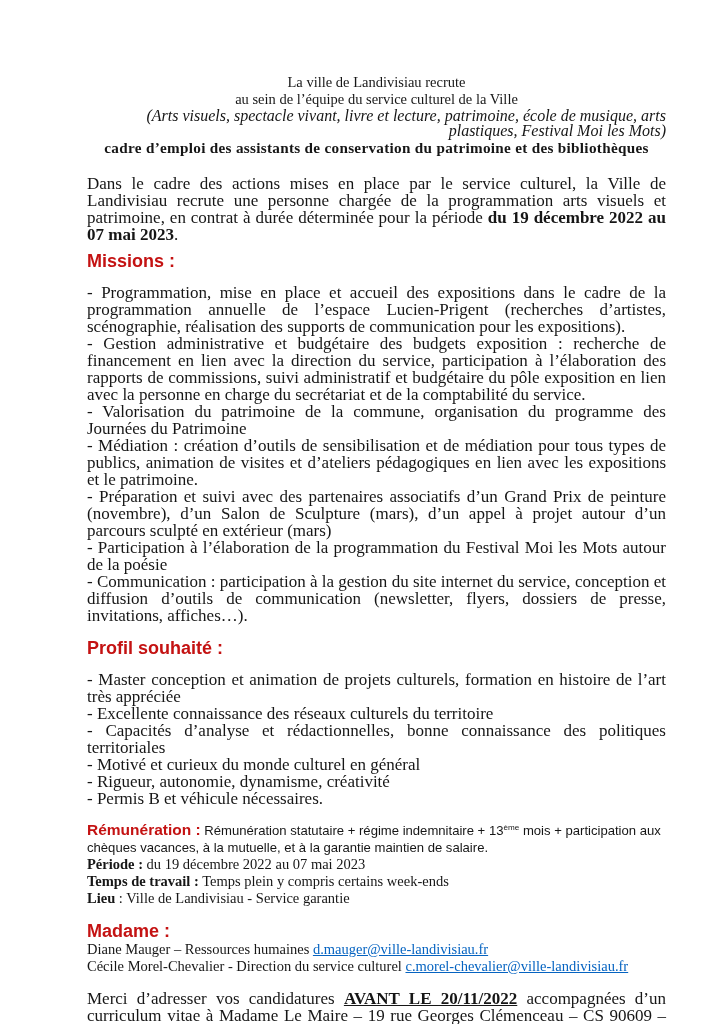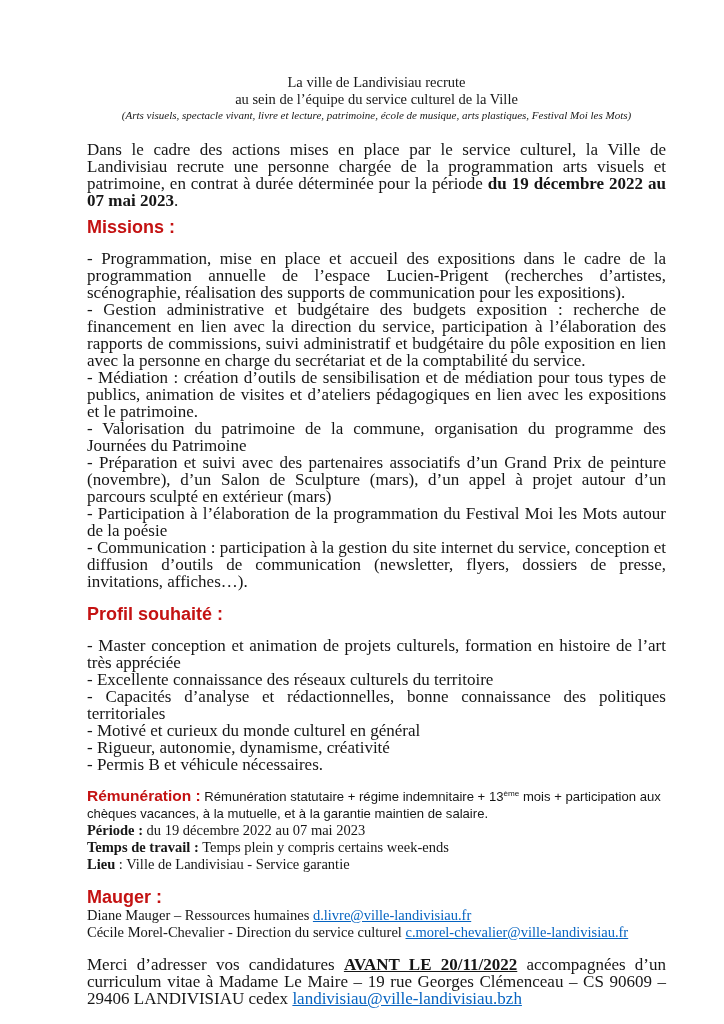--- a/index.html
+++ b/index.html
@@ -22,7 +22,7 @@
     font-family:"Liberation Sans", sans-serif;font-weight:700;color:var(--red);
     font-size:12.8px;line-height:17px;letter-spacing:-0.1px;
   }
-  .t4{font-style:italic;font-size:11px;line-height:15px;}
+  .t4{font-style:italic;font-size:16px;line-height:15px;text-align:right;}
   .t5{font-weight:700;font-size:15.2px;line-height:19px;letter-spacing:0.3px;}
   
   .body{font-size:17px;line-height:17px;text-align:justify;}

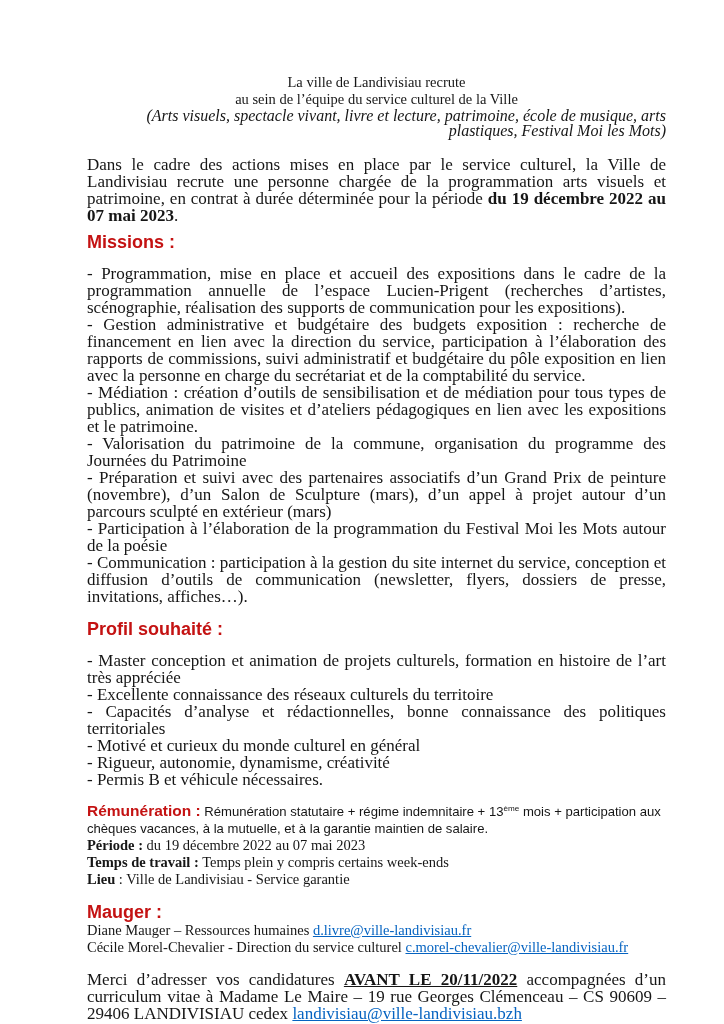--- a/index.html
+++ b/index.html
@@ -57,6 +57,7 @@
     <p class="t t1">La ville de Landivisiau recrute</p>
     <p class="t t3">au sein de l’équipe du service culturel de la Ville</p>
     <p class="t t4">(Arts visuels, spectacle vivant, livre et lecture, patrimoine, école de musique, arts plastiques, Festival Moi les Mots)</p>
+    <p class="t t5">cadre d’emploi des assistants de conservation du patrimoine et des bibliothèques</p>
   </header>
 
   <p class="body intro"><span>Dans le cadre des actions mises en place par le service culturel, la Ville de Landivisiau recrute une personne chargée de la programmation arts visuels et patrimoine, en contrat à durée déterminée pour la période </span><b>du 19 décembre 2022 au 07 mai 2023</b><span>.</span></p>

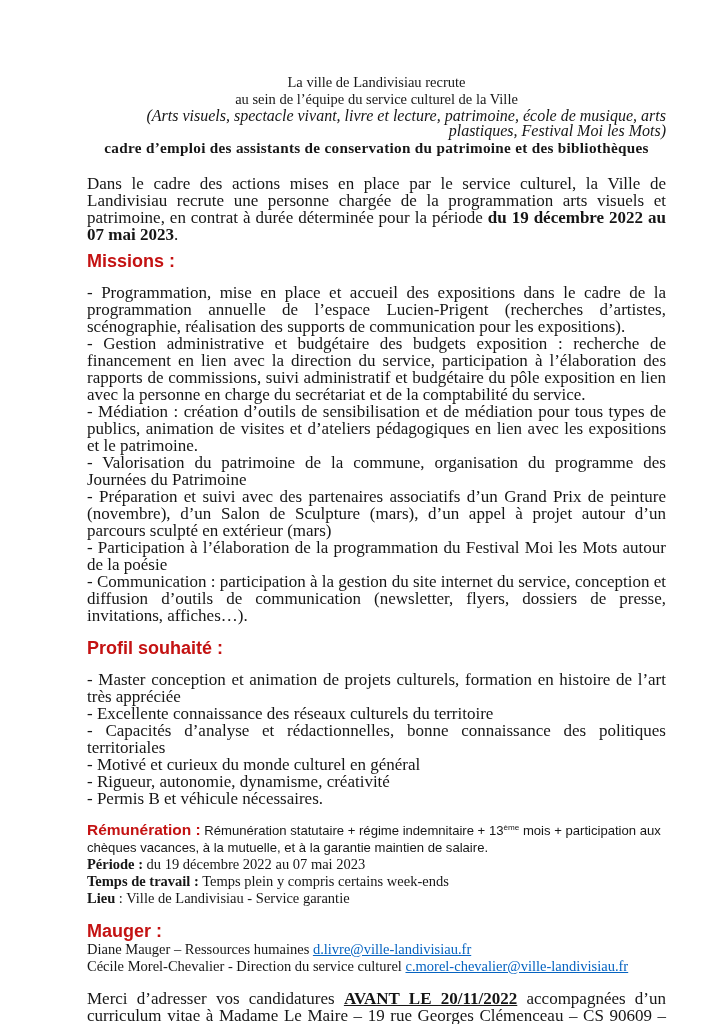--- a/index.html
+++ b/index.html
@@ -66,8 +66,8 @@
   <section>
     <p class="body">- Programmation, mise en place et accueil des expositions dans le cadre de la programmation annuelle de l’espace Lucien-Prigent (recherches d’artistes, scénographie, réalisation des supports de communication pour les expositions).</p>
     <p class="body">- Gestion administrative et budgétaire des budgets exposition : recherche de financement en lien avec la direction du service, participation à l’élaboration des rapports de commissions, suivi administratif et budgétaire du pôle exposition en lien avec la personne en charge du secrétariat et de la comptabilité du service.</p>
+    <p class="body">- Valorisation du patrimoine de la commune, organisation du programme des Journées du Patrimoine</p>
     <p class="body">- Médiation : création d’outils de sensibilisation et de médiation pour tous types de publics, animation de visites et d’ateliers pédagogiques en lien avec les expositions et le patrimoine.</p>
-    <p class="body">- Valorisation du patrimoine de la commune, organisation du programme des Journées du Patrimoine</p>
     <p class="body">- Préparation et suivi avec des partenaires associatifs d’un Grand Prix de peinture (novembre), d’un Salon de Sculpture (mars), d’un appel à projet autour d’un parcours sculpté en extérieur (mars)</p>
     <p class="body">- Participation à l’élaboration de la programmation du Festival Moi les Mots autour de la poésie</p>
     <p class="body">- Communication : participation à la gestion du site internet du service, conception et diffusion d’outils de communication (newsletter, flyers, dossiers de presse, invitations, affiches…).</p>

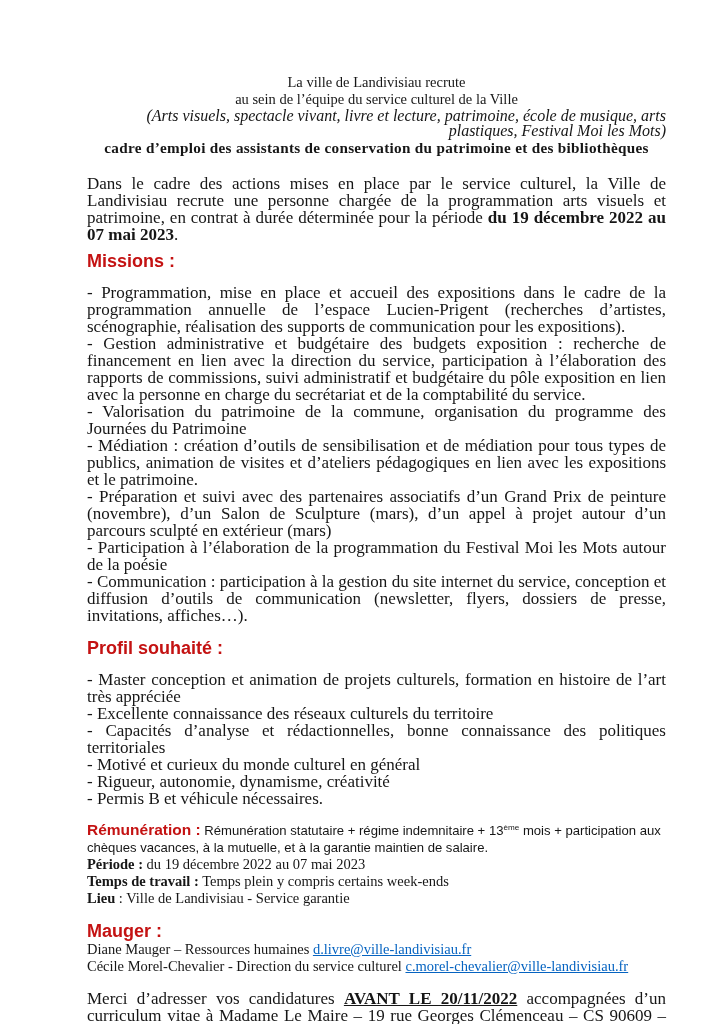--- a/index.html
+++ b/index.html
@@ -90,7 +90,7 @@
     <p class="kv"><b>Lieu</b><span> : Ville de Landivisiau - Service garantie</span></p>
   </section>
 
-  <h2 class="h-contact">Mauger :</h2>
+  <h2 class="h-contact">Madame :</h2>
   <section>
     <p class="kv"><span>Diane Mauger – Ressources humaines </span><a class="link" href="#">d.livre@ville-landivisiau.fr</a></p>
     <p class="kv"><span>Cécile Morel-Chevalier - Direction du service culturel </span><a class="link" href="#">c.morel-chevalier@ville-landivisiau.fr</a></p>

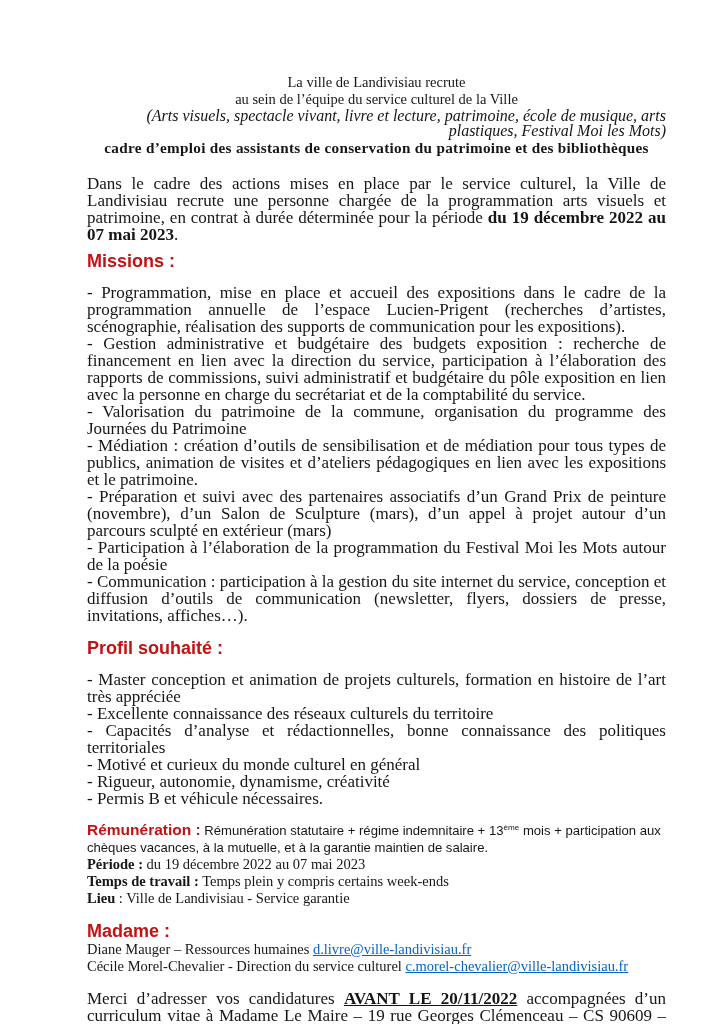--- a/index.html
+++ b/index.html
@@ -92,7 +92,7 @@
 
   <h2 class="h-contact">Madame :</h2>
   <section>
-    <p class="kv"><span>Diane Mauger – Ressources humaines </span><a class="link" href="#">d.livre@ville-landivisiau.fr</a></p>
+    <p class="kv"><span>Diane Mauger – Ressources humaines </span><a class="link" href="#">d.mauger@ville-landivisiau.fr</a></p>
     <p class="kv"><span>Cécile Morel-Chevalier - Direction du service culturel </span><a class="link" href="#">c.morel-chevalier@ville-landivisiau.fr</a></p>
   </section>
 

